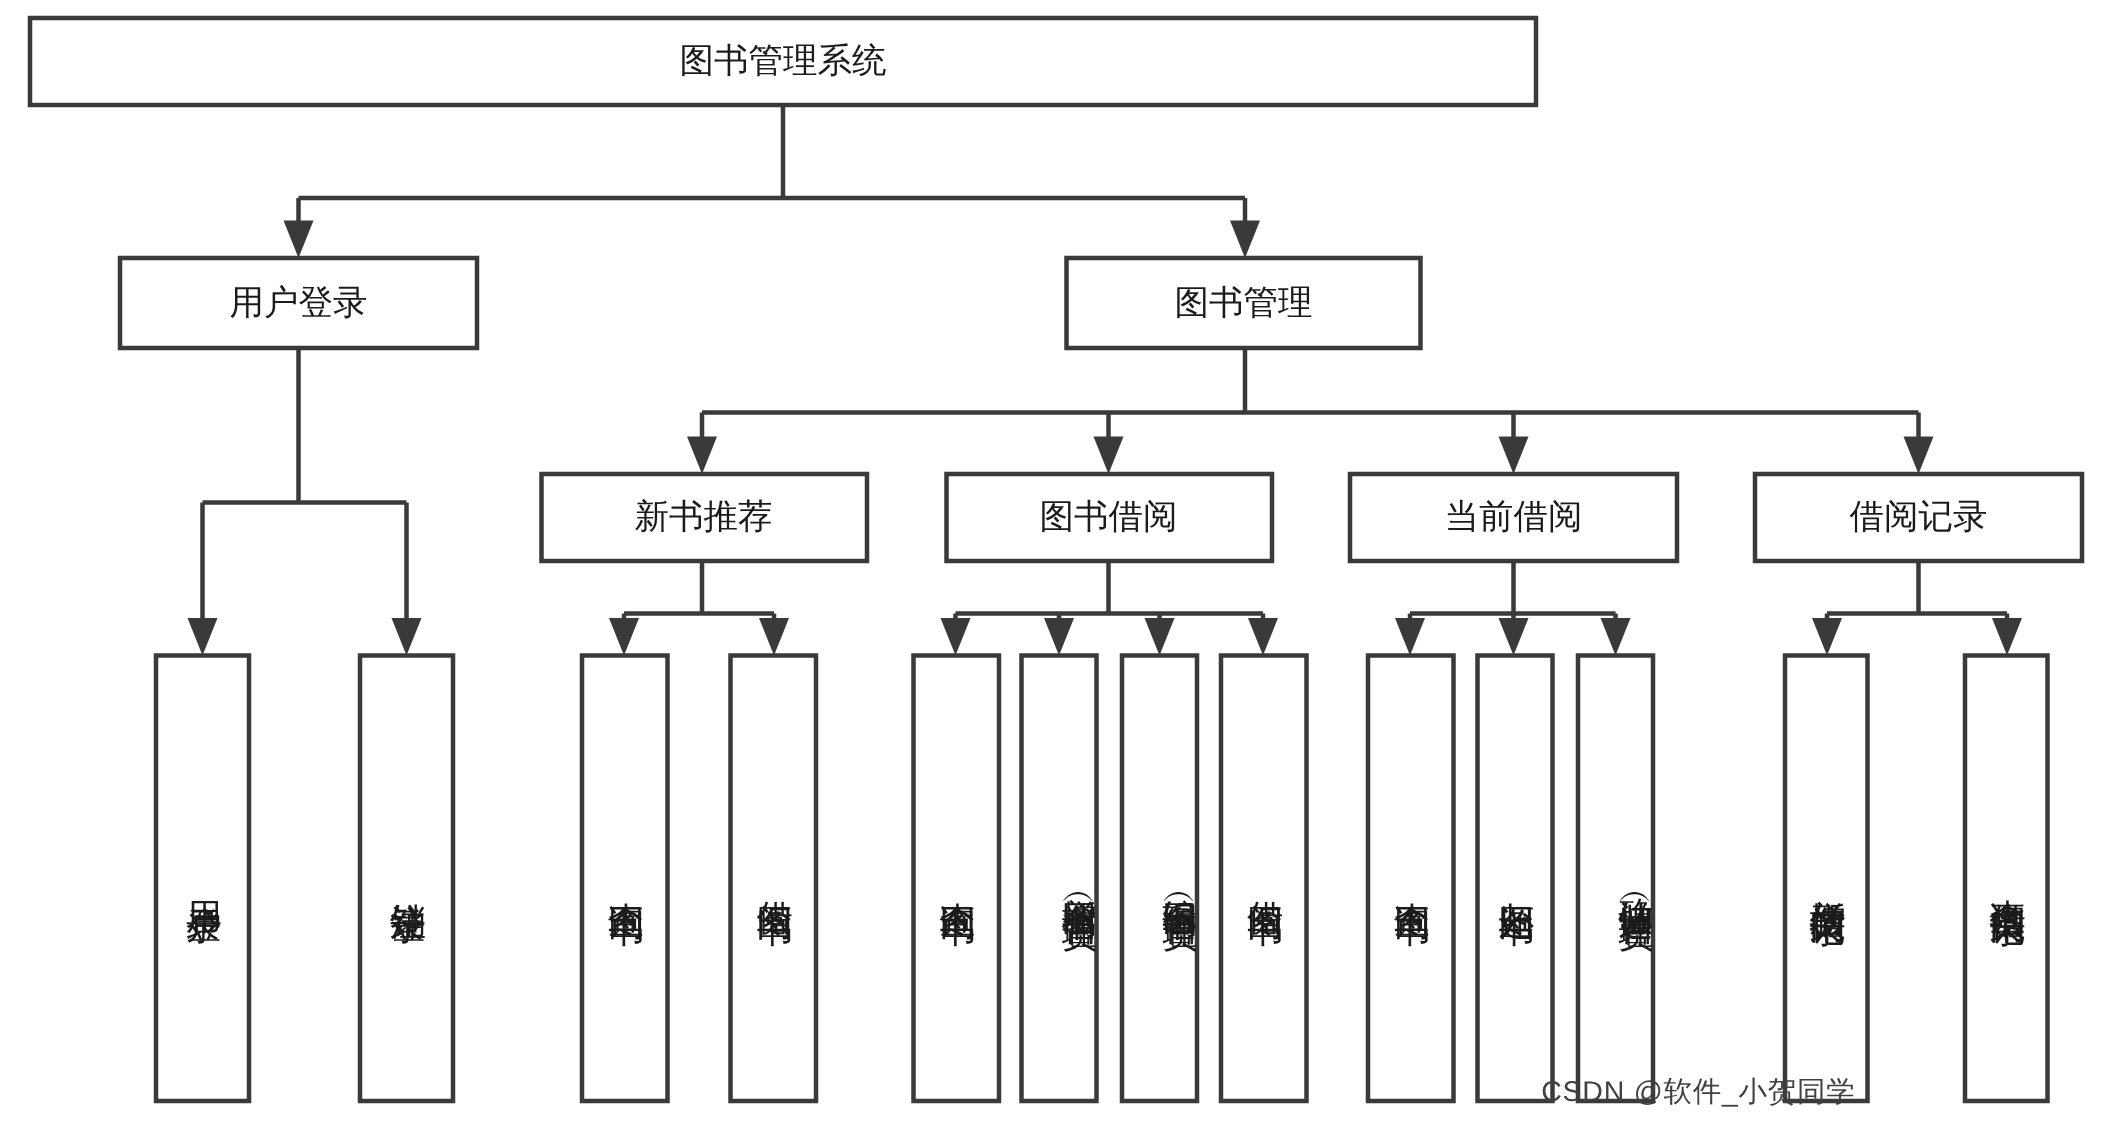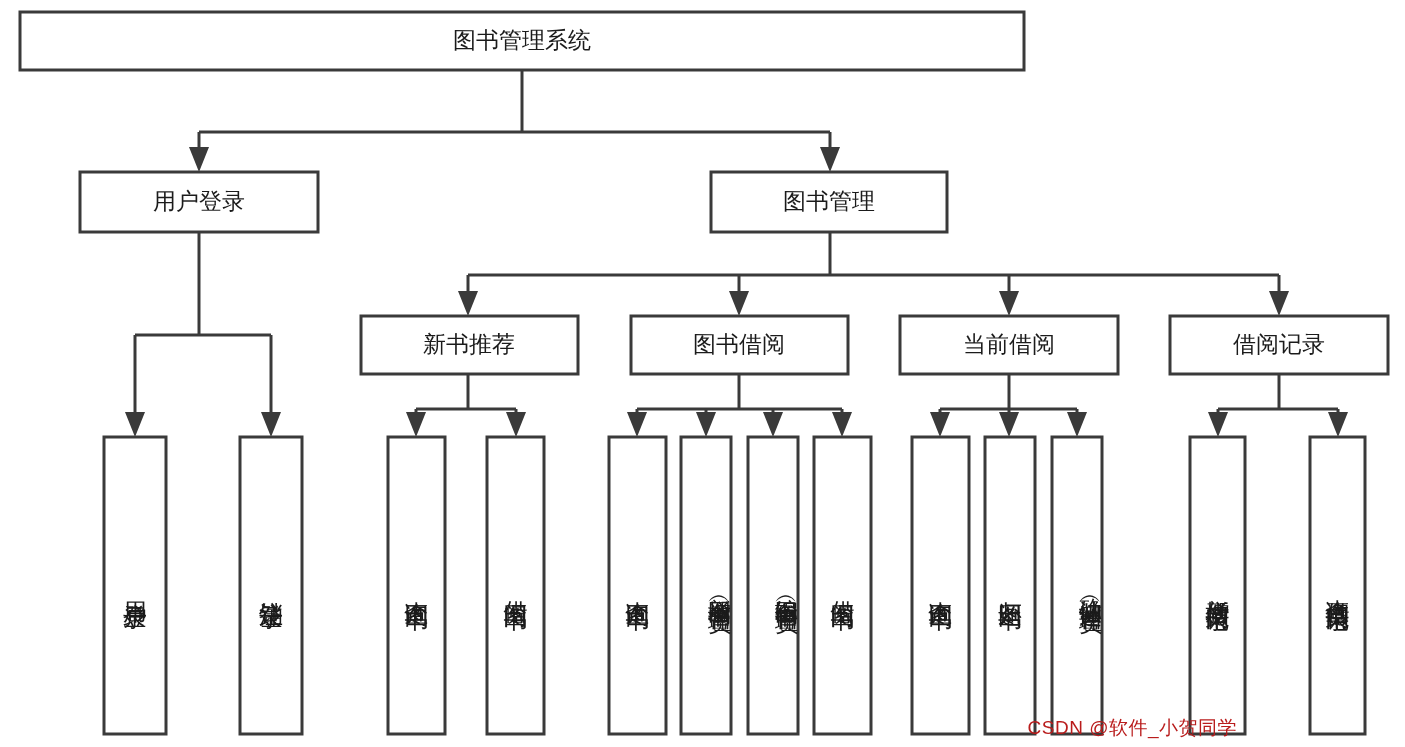--- a/index.html
+++ b/index.html
@@ -67,7 +67,7 @@
     bottom: 6px;
     font-family: "Liberation Sans", "DejaVu Sans", sans-serif;
     font-size: 19px;
-    color: #b91c1c;
+    color: #404040;
     white-space: nowrap;
     letter-spacing: 0.5px;
   }

